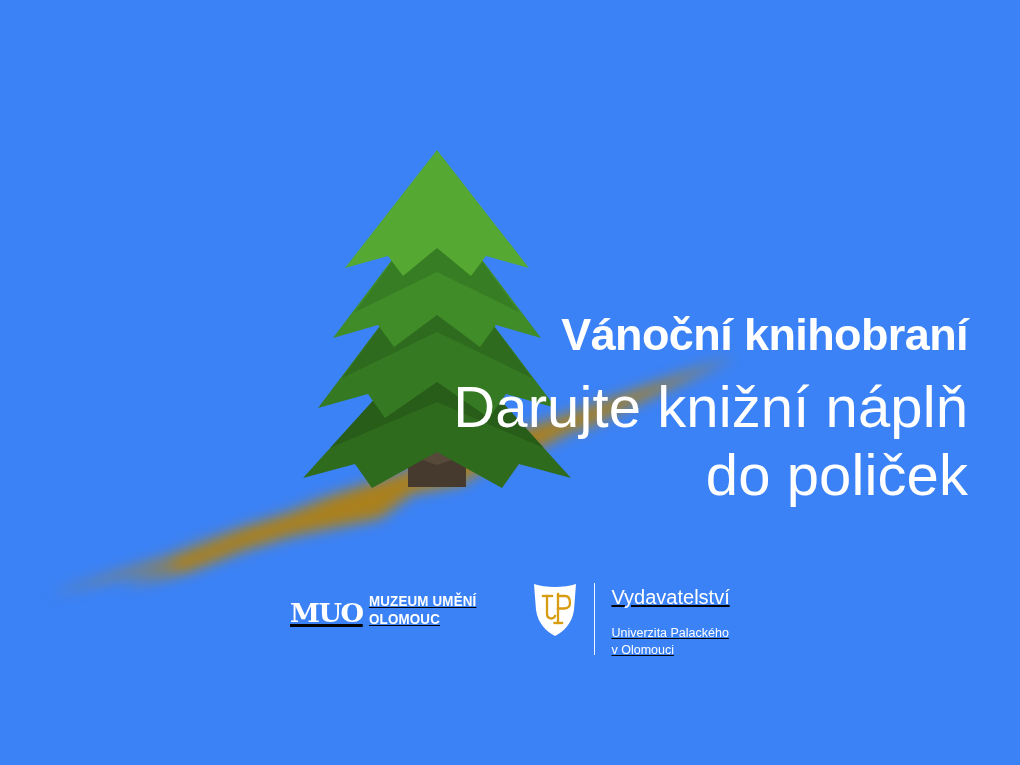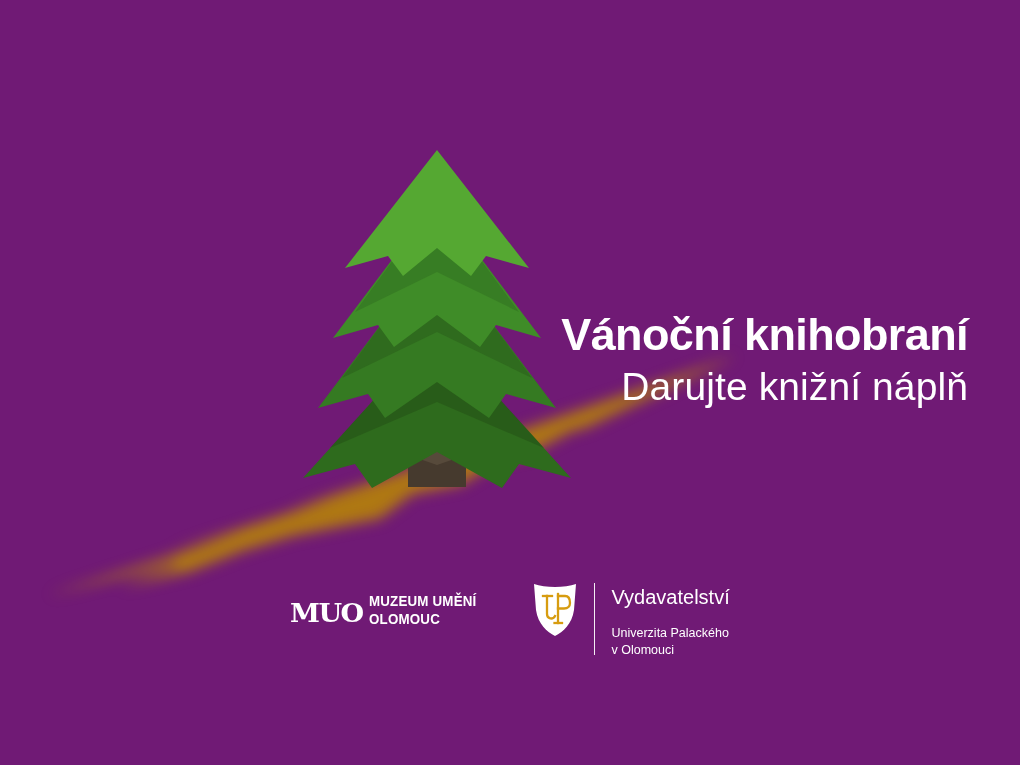--- a/index.html
+++ b/index.html
@@ -13,7 +13,7 @@
     width: 1020px;
     height: 765px;
     overflow: hidden;
-    background: #701a75;
+    background: #3b82f6;
     font-family: "Liberation Sans", sans-serif;
     -webkit-font-smoothing: antialiased;
   }

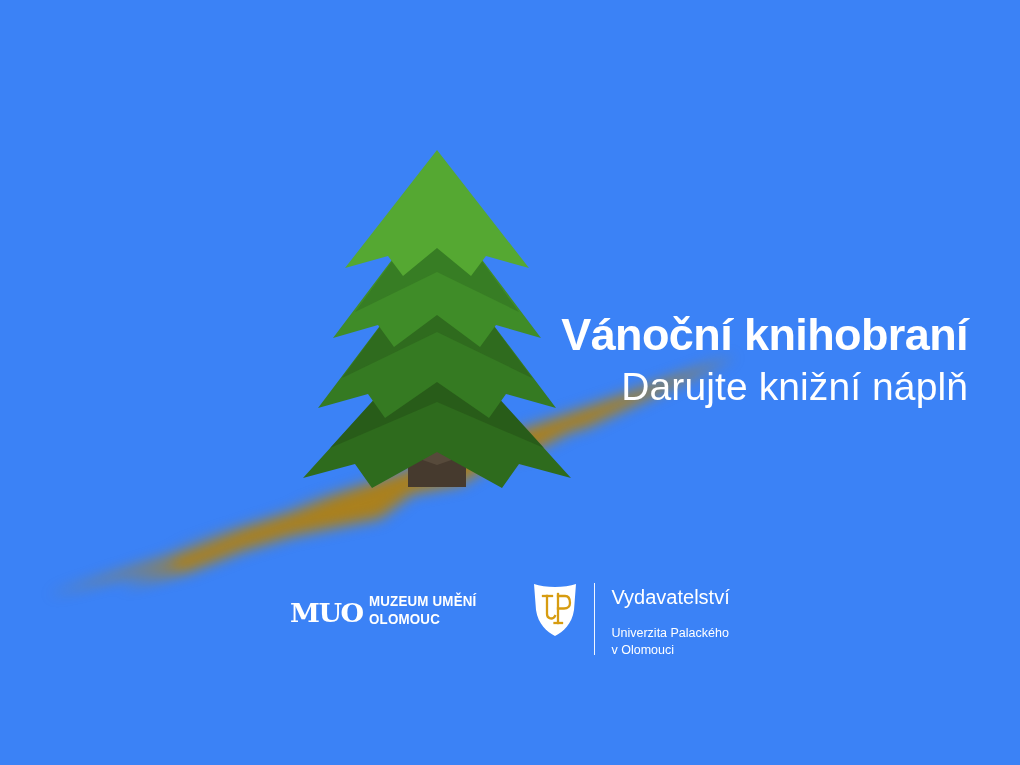--- a/index.html
+++ b/index.html
@@ -46,11 +46,11 @@
     white-space: nowrap;
   }
   .headline-sub {
-    font-size: 39px;
+    font-size: 58px;
     font-weight: 300;
     letter-spacing: 0.1px;
     line-height: 1.18;
-    margin: 7px 0 0 0;
+    margin: 16px 0 0 0;
     white-space: nowrap;
   }
   .headline-sub .sub-line { display: block; }

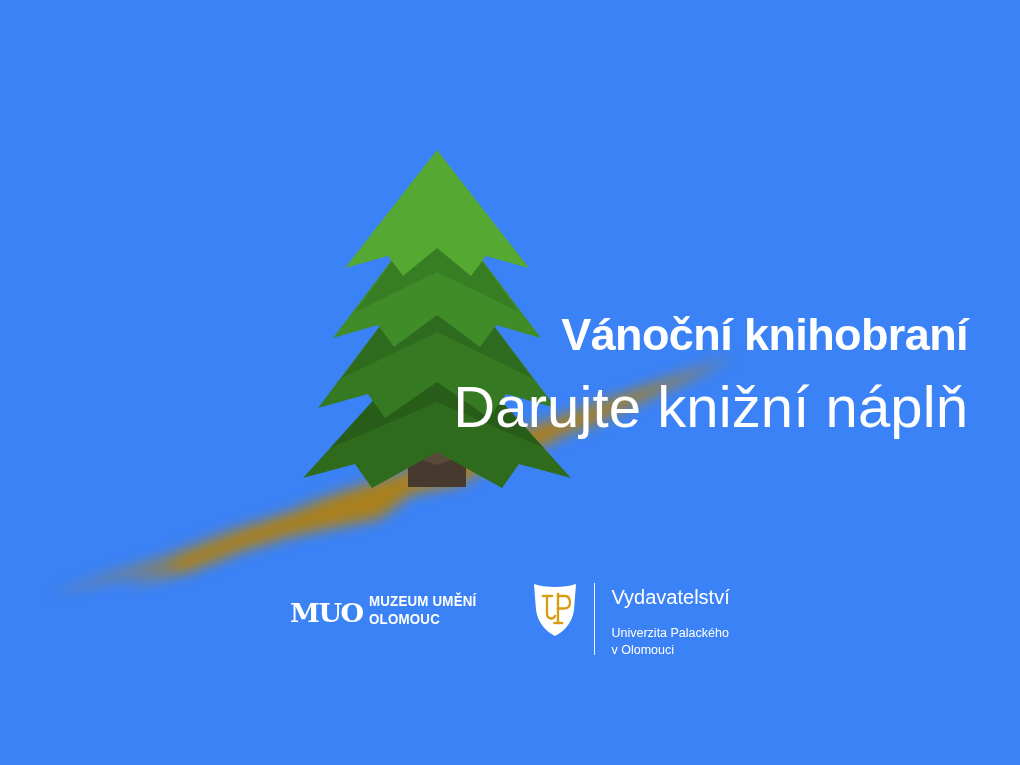--- a/index.html
+++ b/index.html
@@ -178,6 +178,7 @@
     <h1 class="headline-main">Vánoční knihobraní</h1>
     <p class="headline-sub">
       <span class="sub-line">Darujte knižní náplň</span>
+      <span class="sub-line">do poliček</span>
     </p>
   </div>
 

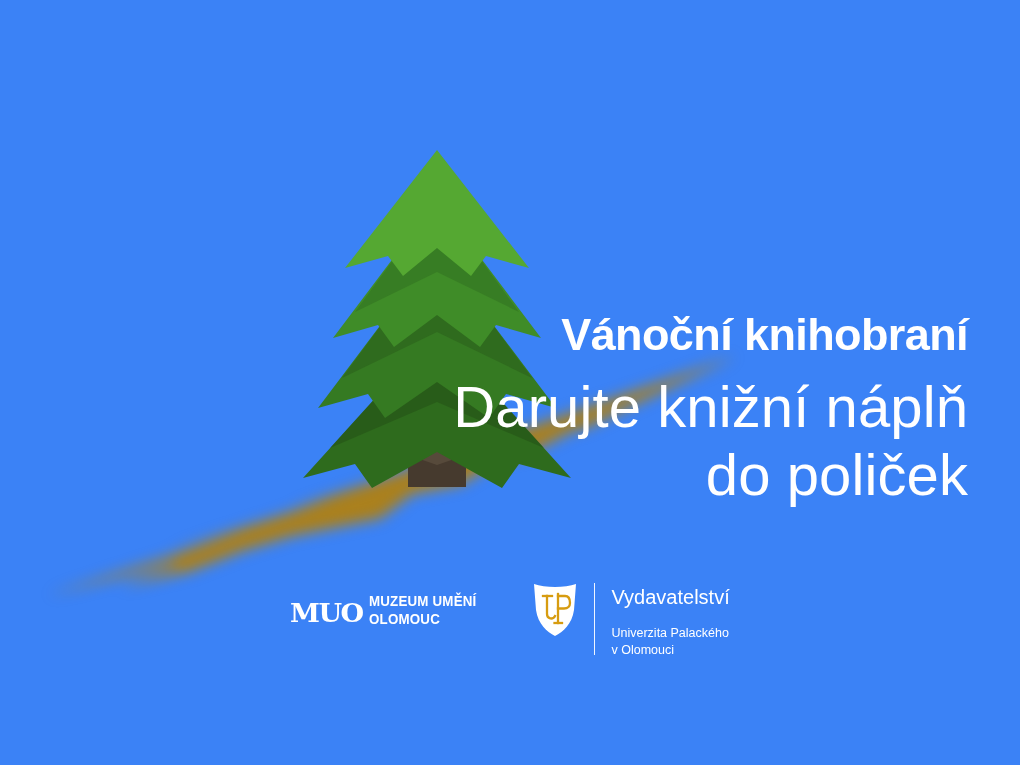--- a/index.html
+++ b/index.html
@@ -66,6 +66,7 @@
     justify-content: center;
     align-items: flex-start;
     gap: 46px;
+    text-decoration: underline;
   }
 
   .muo-logo {

